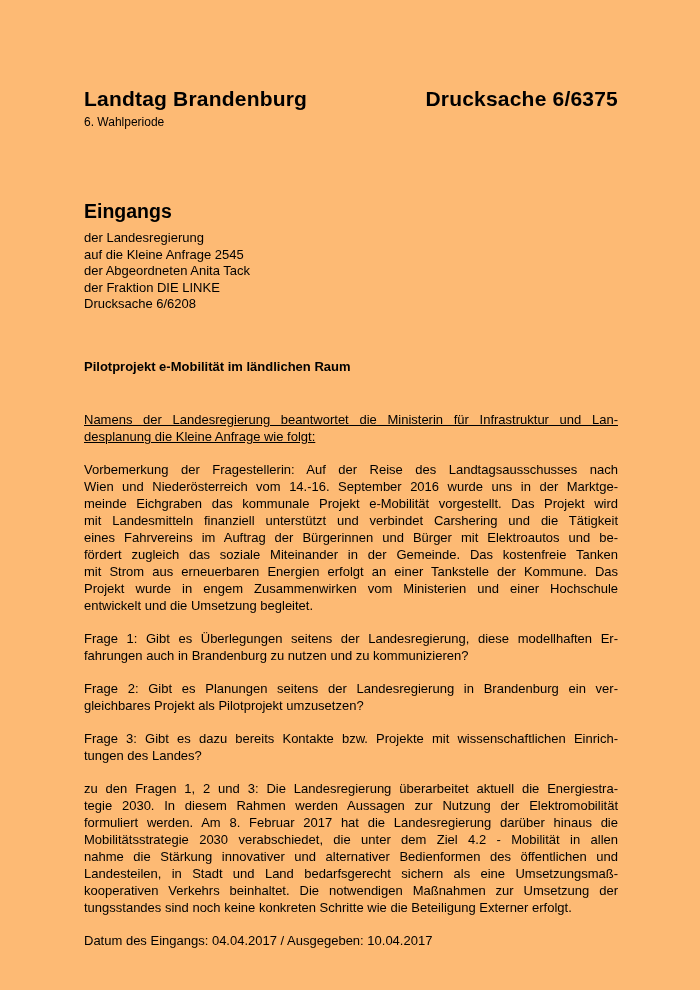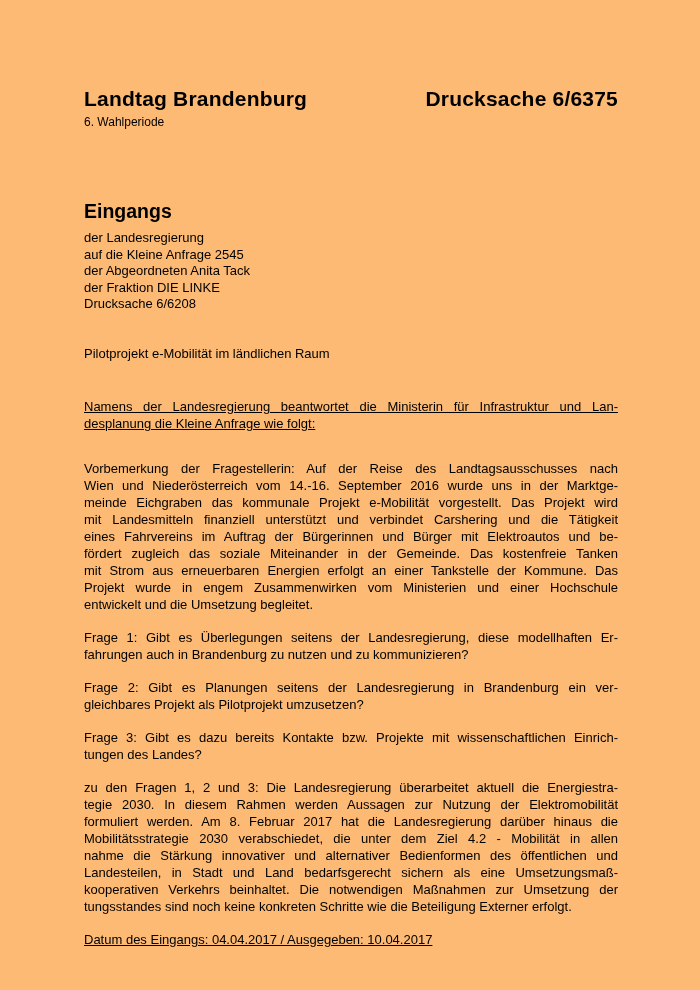--- a/index.html
+++ b/index.html
@@ -46,9 +46,9 @@
   .meta-lines .line { text-align: left; }
   
   .subject {
-    margin-top: 33px;
+    margin-top: 46px;
     font-size: 13px;
-    font-weight: normal;
+    font-weight: bold;
     line-height: 16px;
   }
   

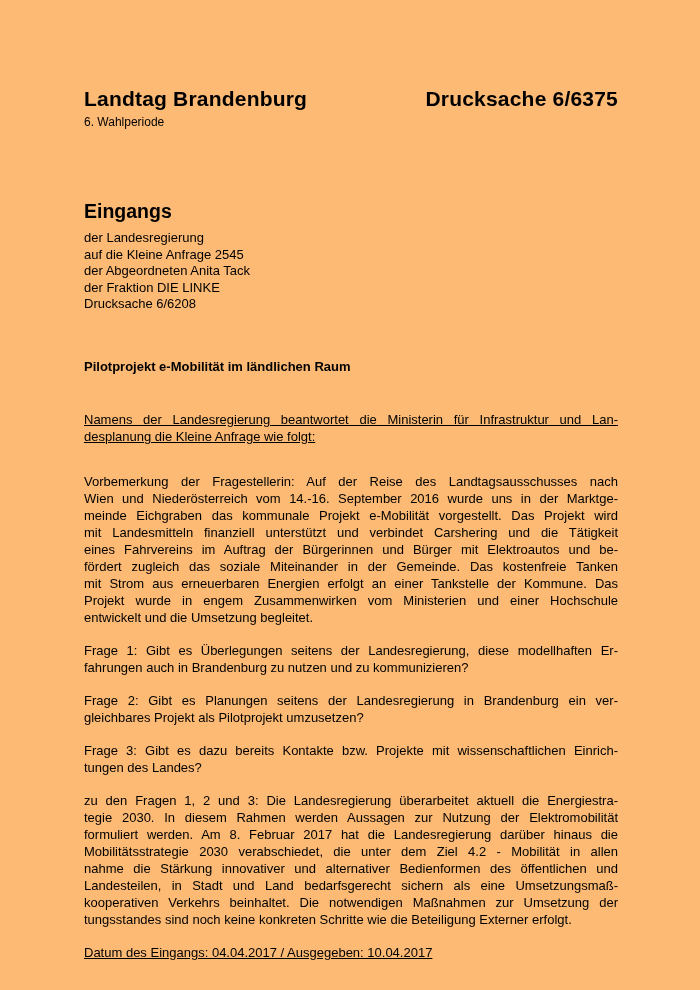--- a/index.html
+++ b/index.html
@@ -58,7 +58,7 @@
   .underline .line { text-decoration: underline; }
   .intro { margin-top: 36px; }
   .para { margin-top: 16px; }
-  .para.first { margin-top: 28px; }
+  .para.first { margin-top: 16px; }
   .footer-line {
     margin-top: 16px;
     font-size: 13px;

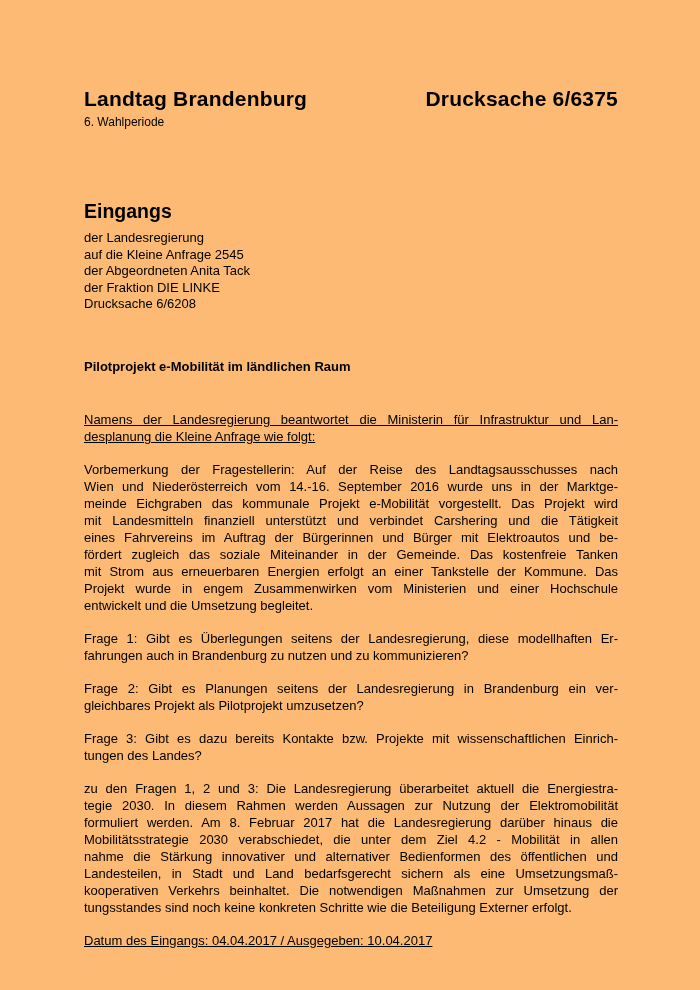--- a/index.html
+++ b/index.html
@@ -63,7 +63,6 @@
     margin-top: 16px;
     font-size: 13px;
     line-height: 17px;
-    text-decoration: underline;
   }
 </style>
 </head>

